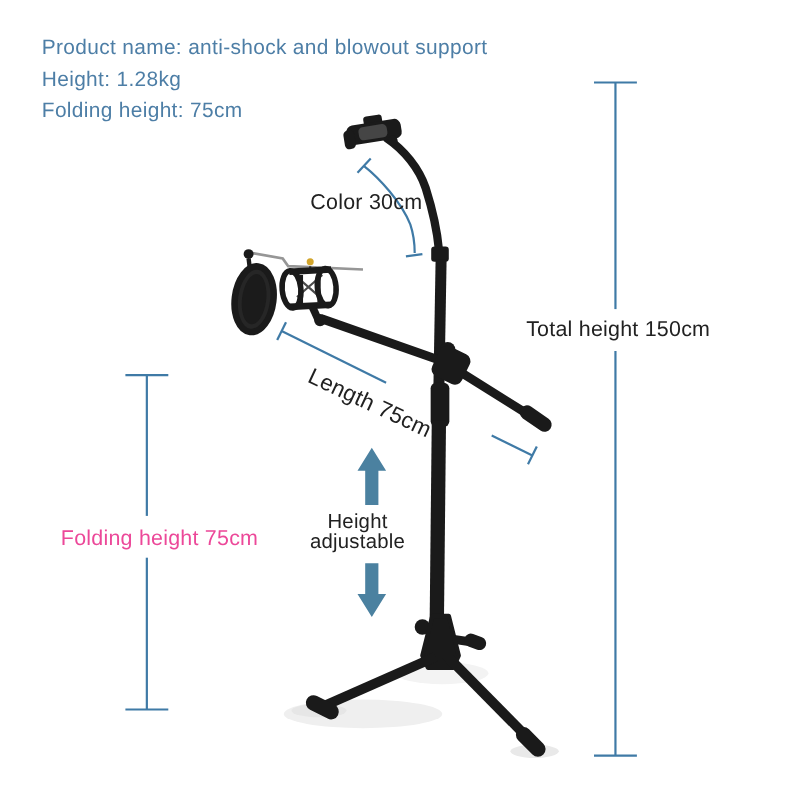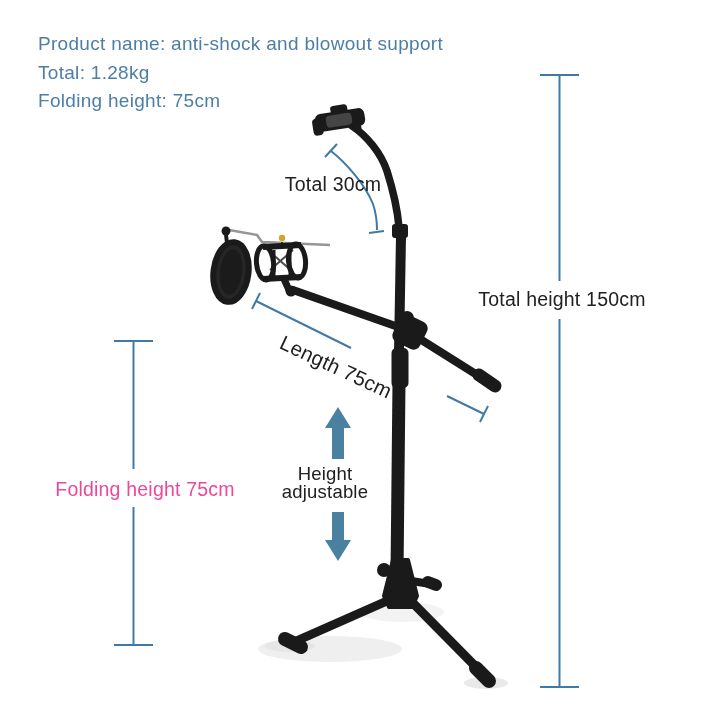--- a/index.html
+++ b/index.html
@@ -129,7 +129,7 @@
 
   <div id="info-panel" class="abs" style="color: rgb(77, 126, 166);">
     <div>Product name: anti-shock and blowout support</div>
-    <div>Total: 1.28kg</div>
+    <div>Height: 1.28kg</div>
     <div>Folding height: 75cm</div>
   </div>
 

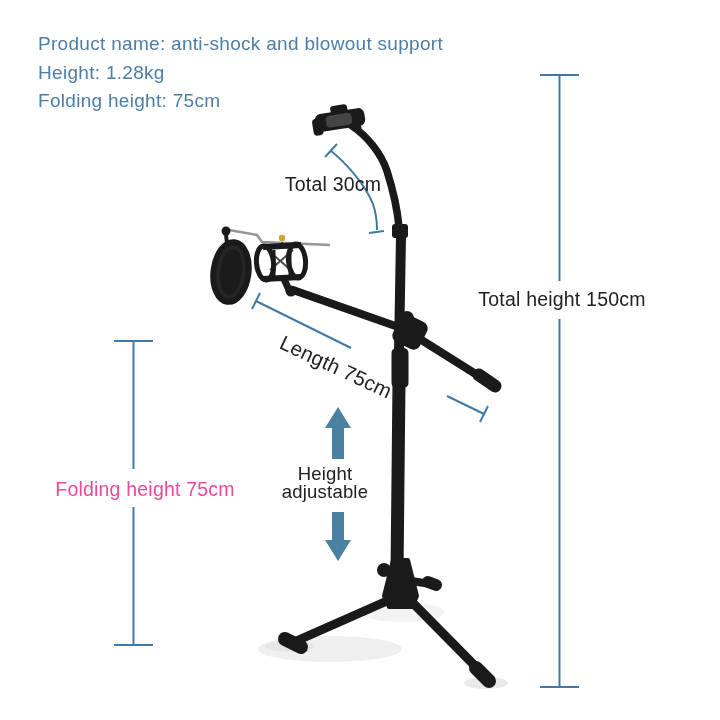--- a/index.html
+++ b/index.html
@@ -133,7 +133,7 @@
     <div>Folding height: 75cm</div>
   </div>
 
-  <div id="hose-label" class="abs ann" style="color: rgb(33, 33, 33);">Total 30cm</div>
+  <div id="hose-label" class="abs ann" style="color: rgb(33, 33, 33);">Color 30cm</div>
 
   <div id="total-height-label" class="abs ann" style="color: rgb(33, 33, 33);">Total height 150cm</div>
 

